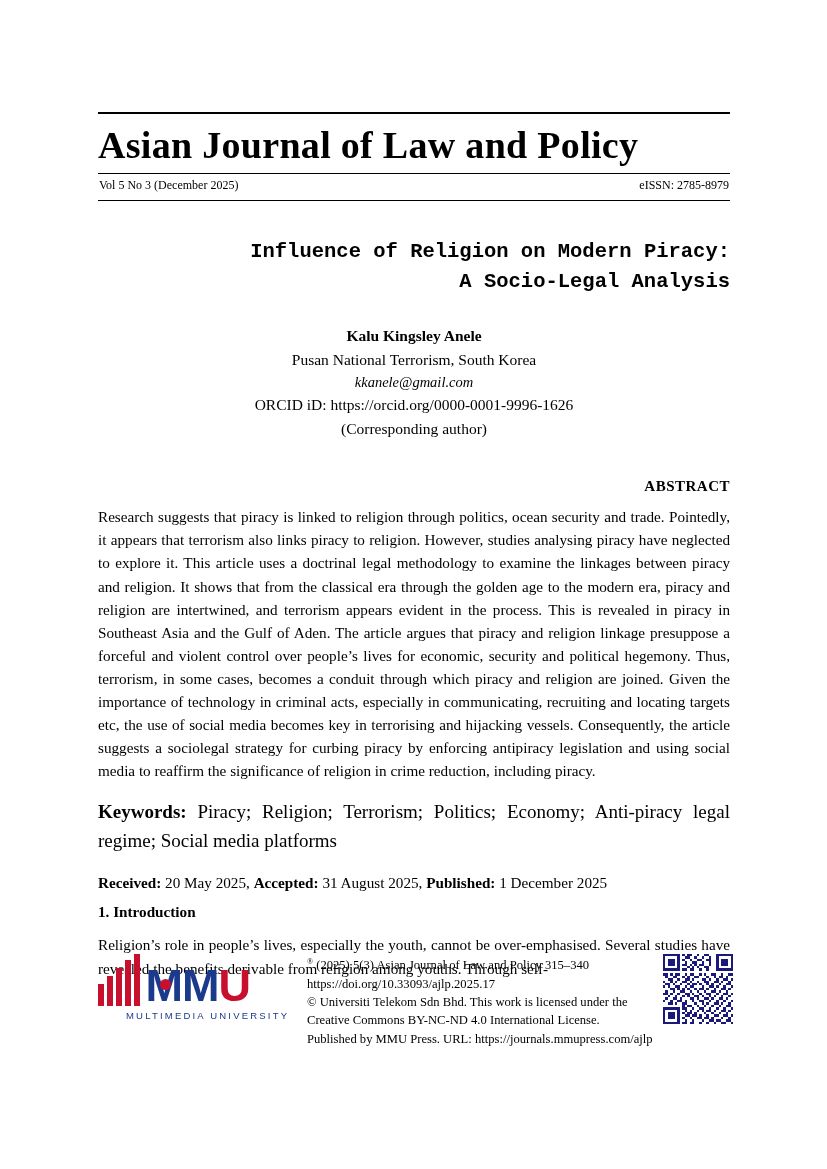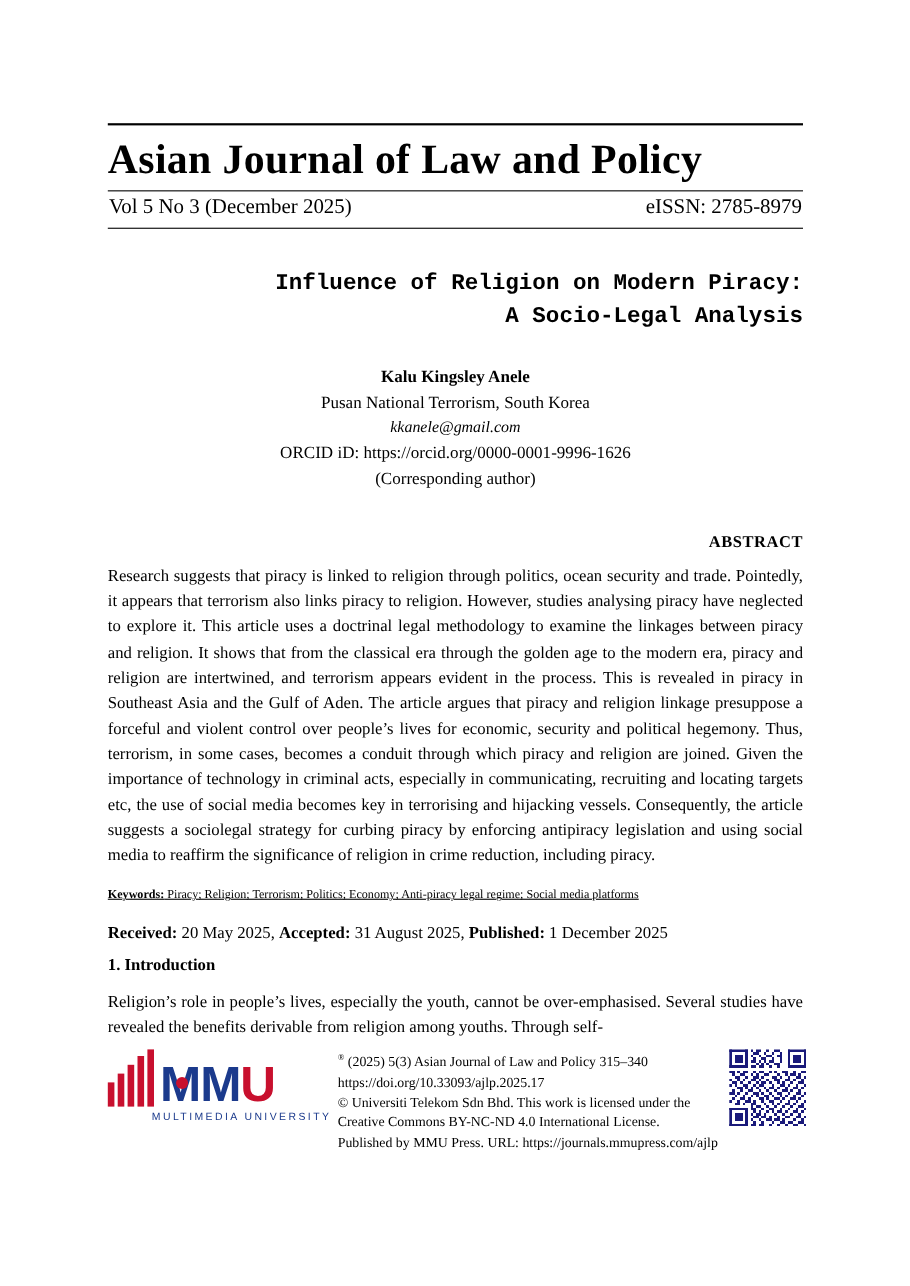--- a/index.html
+++ b/index.html
@@ -47,7 +47,7 @@
   .masthead-meta {
     display: flex;
     justify-content: space-between;
-    font-size: 19px;
+    font-size: 12px;
     padding: 1px 1px 3px 1px;
   }
 

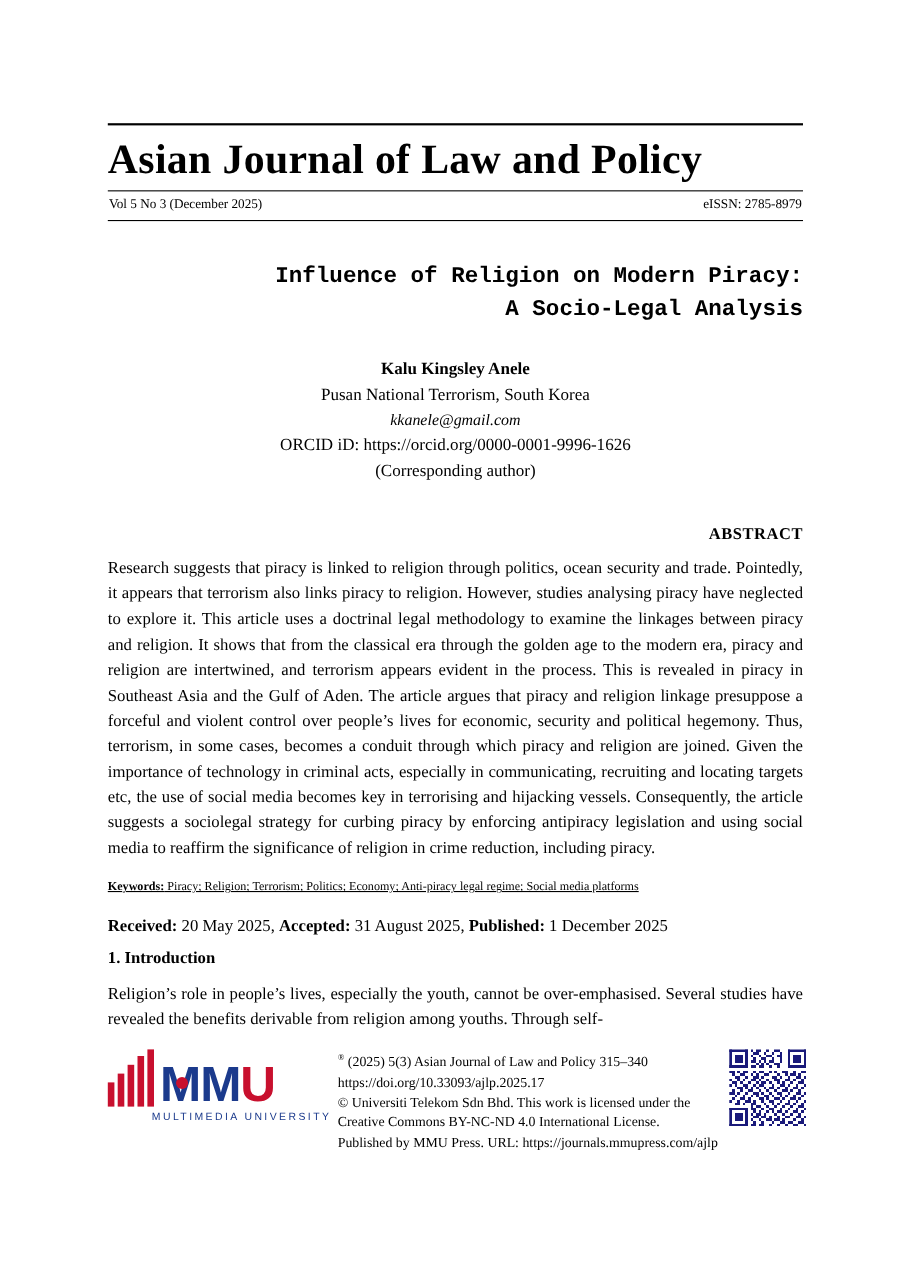--- a/index.html
+++ b/index.html
@@ -87,10 +87,9 @@
   }
   .keywords {
     text-align: justify;
-    font-size: 11px;
+    font-size: 19px;
     line-height: 1.52;
     margin-top: 16px;
-    text-decoration: underline;
   }
   .keywords b { font-weight: bold; }
   .dates {

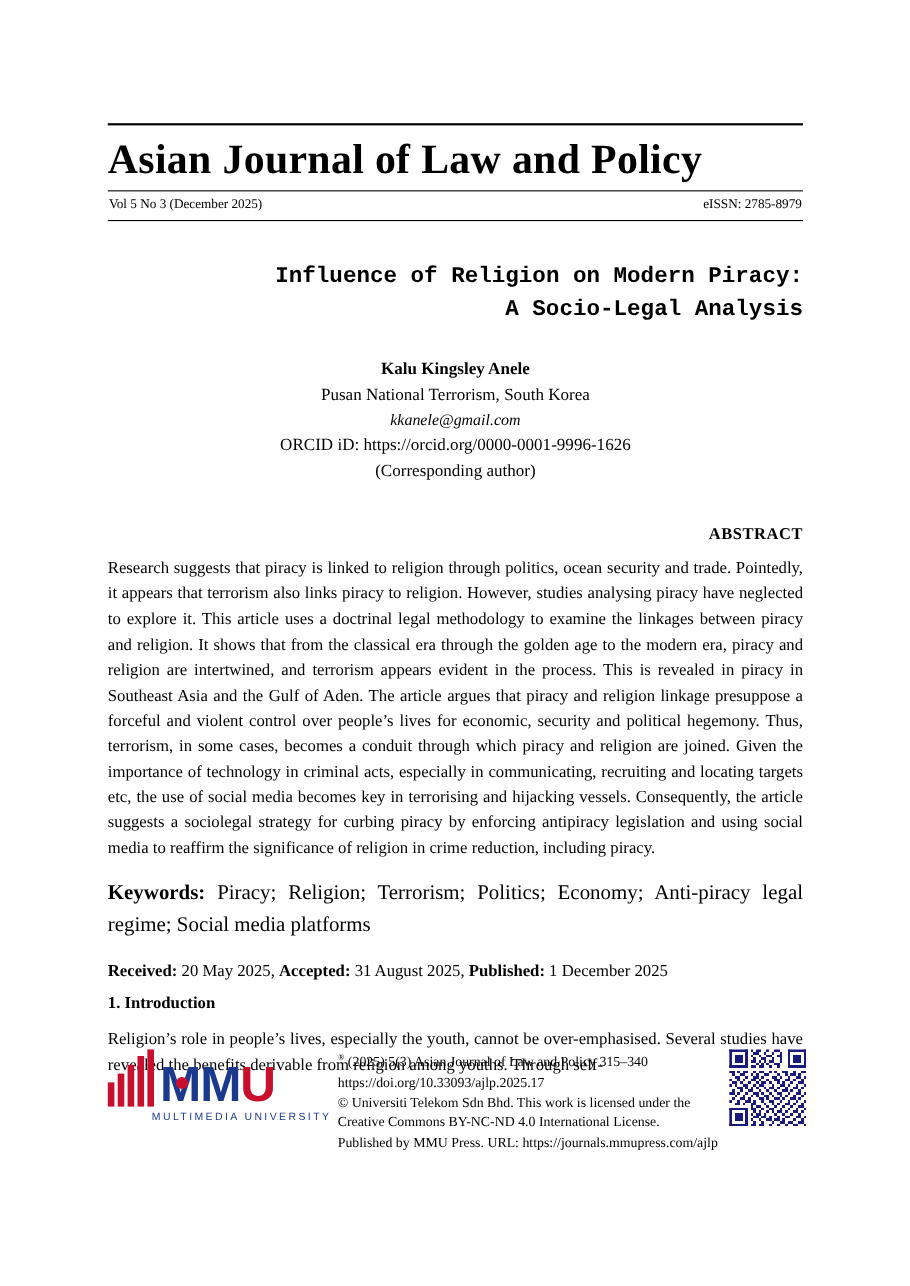--- a/index.html
+++ b/index.html
@@ -172,7 +172,7 @@
     letter-spacing: 2.2px;
     color: #1b3a8c;
     margin-top: 4px;
-    margin-left: 40px;
+    margin-left: 28px;
   }
   .footer-text {
     flex: 1 1 auto;

